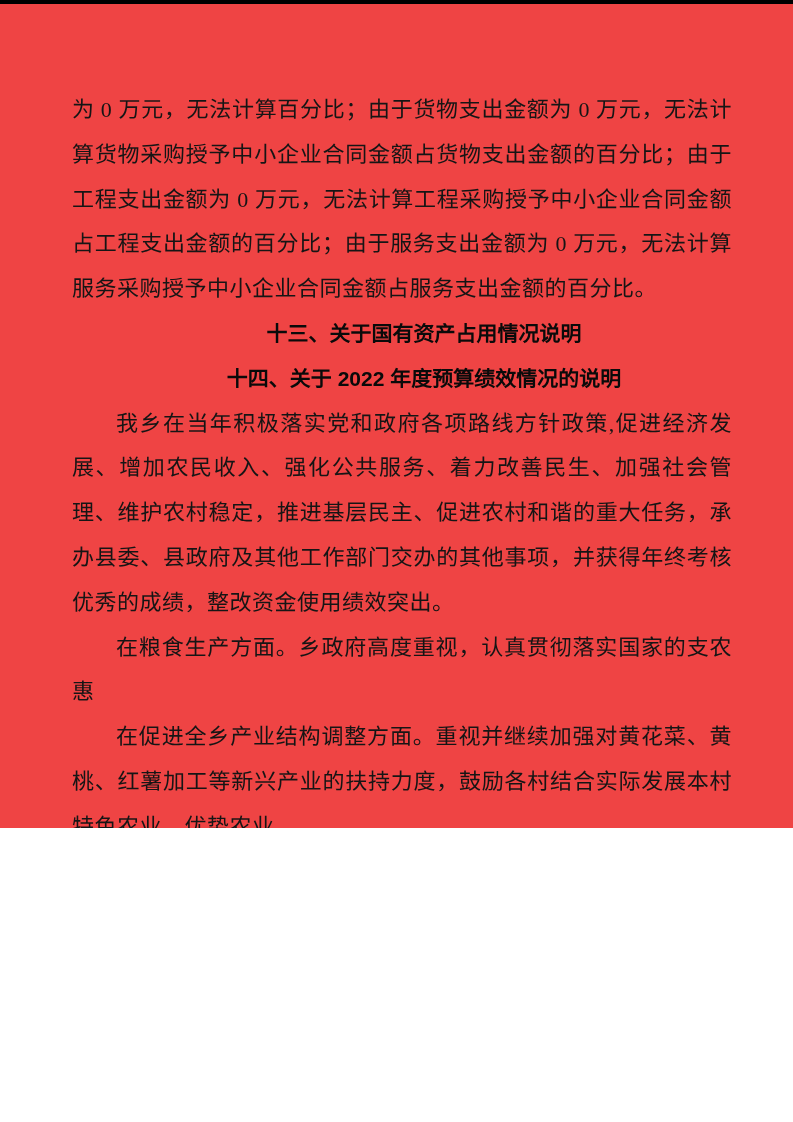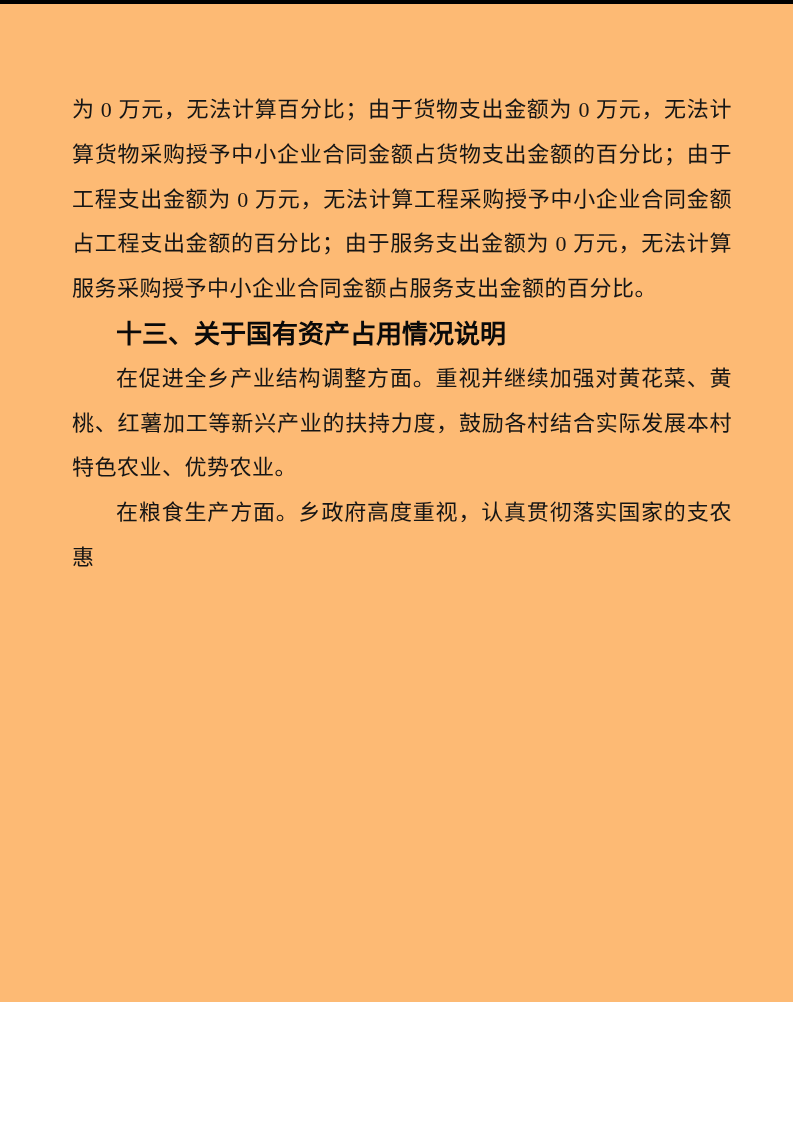--- a/index.html
+++ b/index.html
@@ -10,8 +10,8 @@
   .page {
     position: relative;
     width: 793px;
-    height: 1002px;
-    background: #fdba74;
+    height: 828px;
+    background: #ef4444;
     color: #151515;
     overflow: hidden;
     text-decoration: underline;

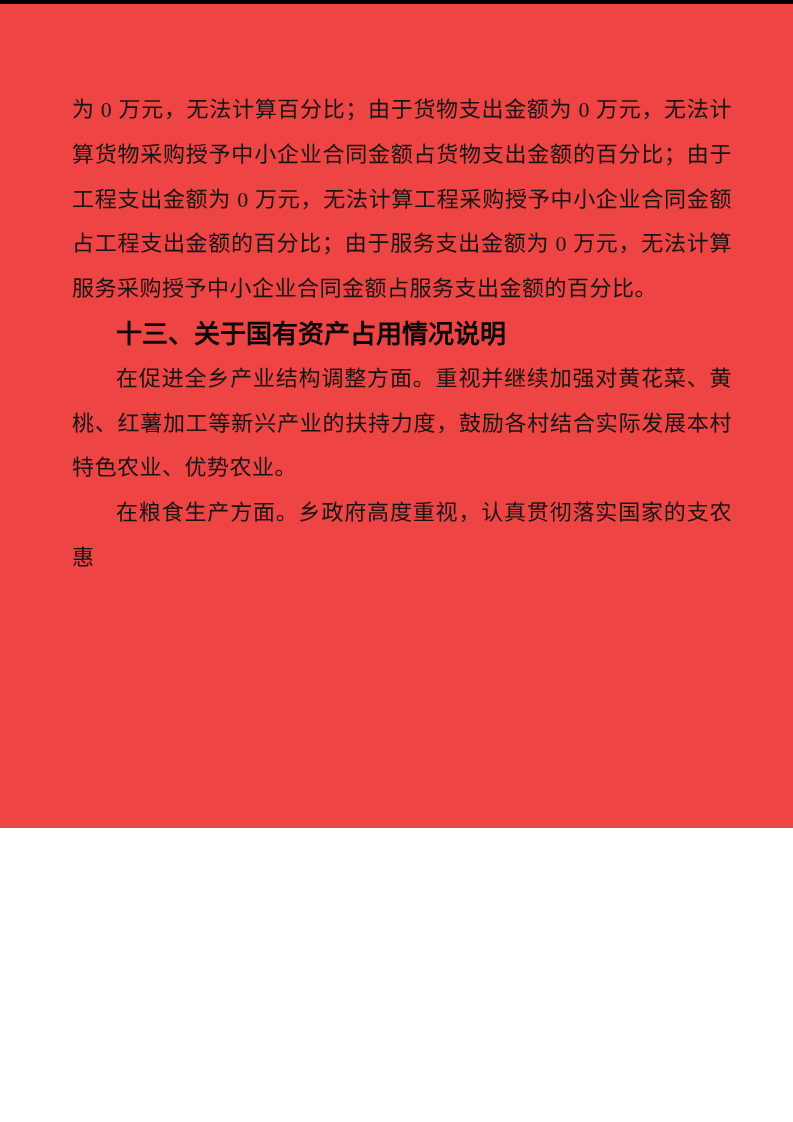--- a/index.html
+++ b/index.html
@@ -45,10 +45,10 @@
     margin: 0;
     font-family: "Liberation Sans", "DejaVu Sans", sans-serif;
     font-weight: bold;
-    font-size: 26px;
+    font-size: 21px;
     line-height: 44.8px;
     text-indent: 44px;
-    text-align: left;
+    text-align: center;
     color: #0a0a0a;
   }
   .footer {

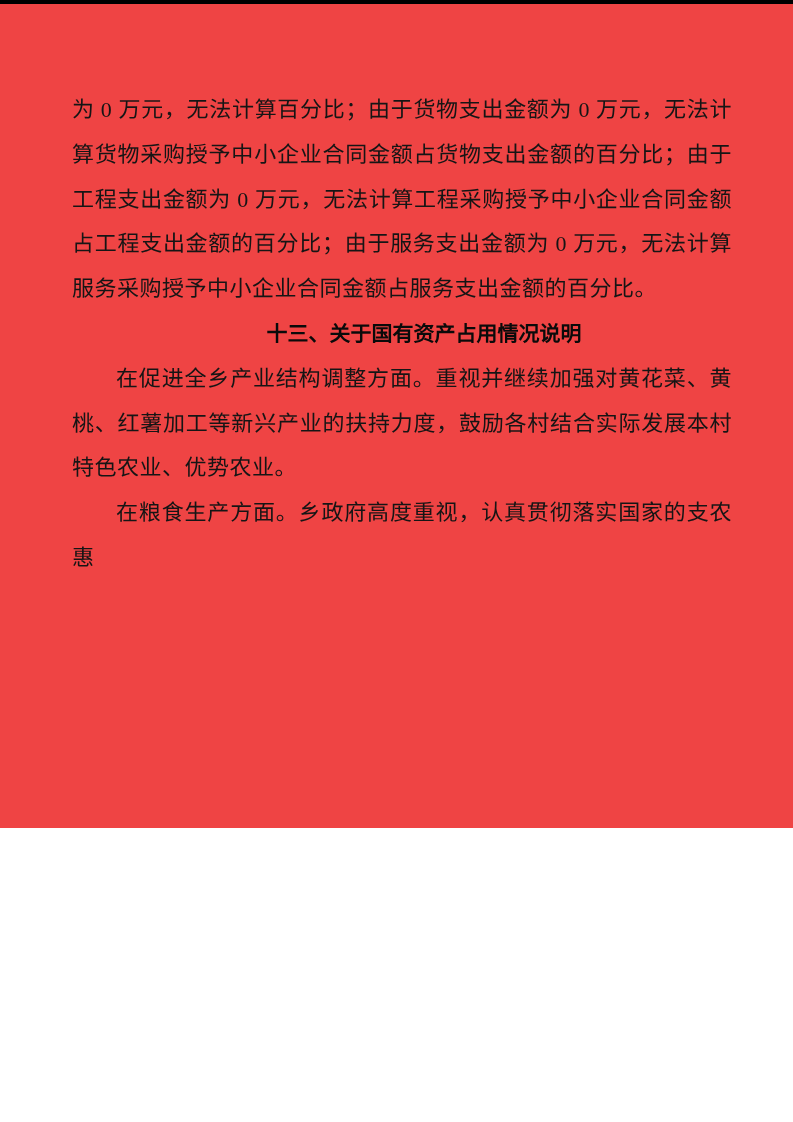--- a/index.html
+++ b/index.html
@@ -78,6 +78,7 @@
     <h2 class="heading-1">十三、关于国有资产占用情况说明</h2>
 
 
+    <h2 class="heading-1">十四、关于 2022 年度预算绩效情况的说明</h2>
 
 
 

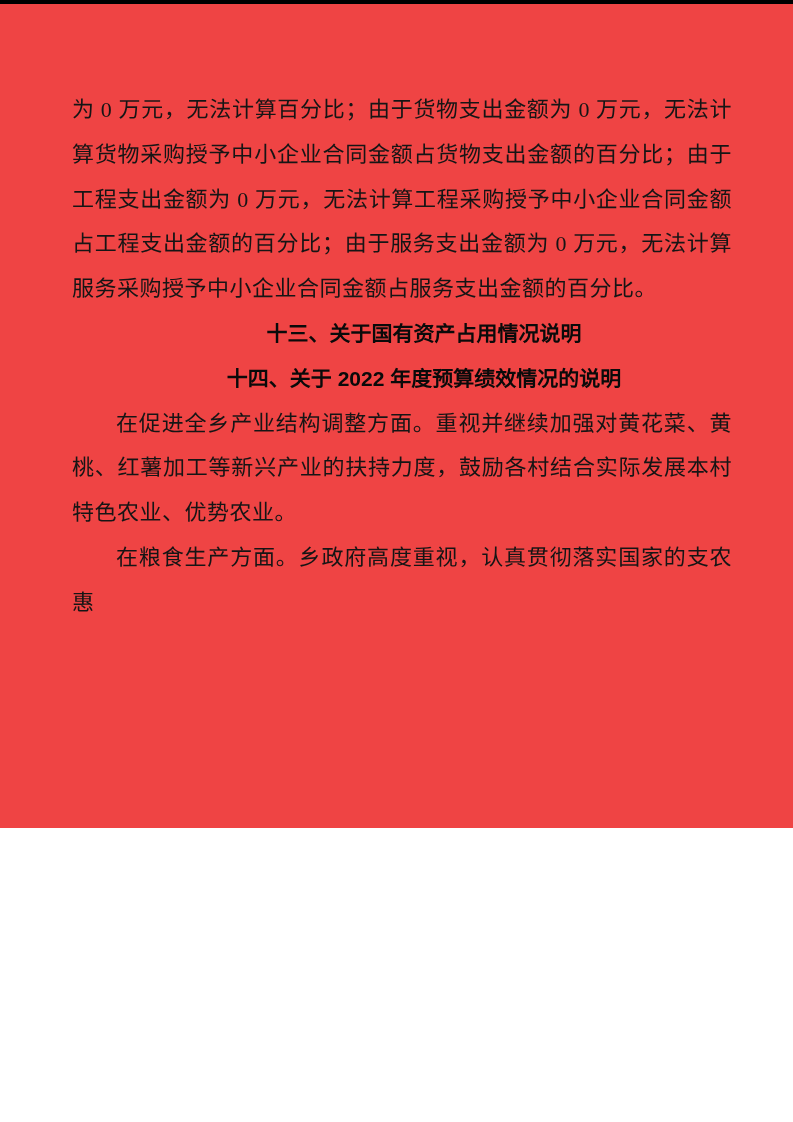--- a/index.html
+++ b/index.html
@@ -81,6 +81,7 @@
     <h2 class="heading-1">十四、关于 2022 年度预算绩效情况的说明</h2>
 
 
+    <p class="para indent">我乡在当年积极落实党和政府各项路线方针政策,促进经济发展、增加农民收入、强化公共服务、着力改善民生、加强社会管理、维护农村稳定，推进基层民主、促进农村和谐的重大任务，承办县委、县政府及其他工作部门交办的其他事项，并获得年终考核优秀的成绩，整改资金使用绩效突出。</p>
 
     <p class="para indent">在促进全乡产业结构调整方面。重视并继续加强对黄花菜、黄桃、红薯加工等新兴产业的扶持力度，鼓励各村结合实际发展本村特色农业、优势农业。</p>
 

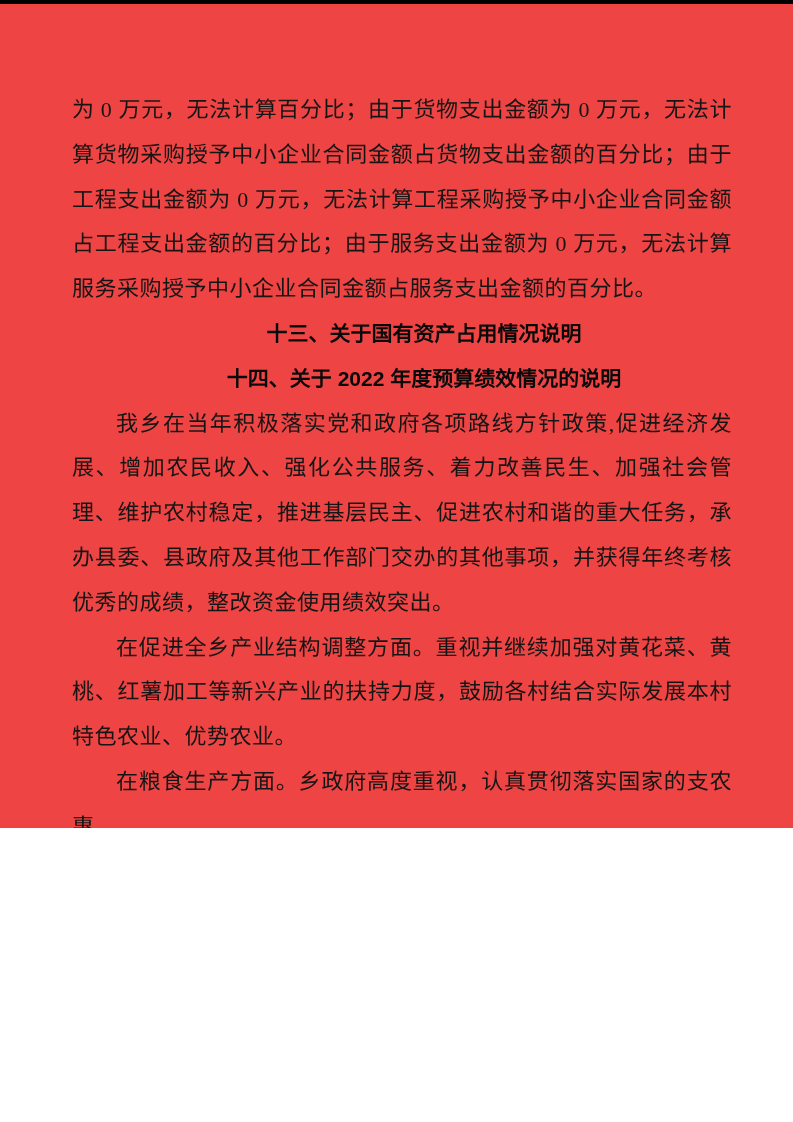--- a/index.html
+++ b/index.html
@@ -83,9 +83,9 @@
 
     <p class="para indent">我乡在当年积极落实党和政府各项路线方针政策,促进经济发展、增加农民收入、强化公共服务、着力改善民生、加强社会管理、维护农村稳定，推进基层民主、促进农村和谐的重大任务，承办县委、县政府及其他工作部门交办的其他事项，并获得年终考核优秀的成绩，整改资金使用绩效突出。</p>
 
+    <p class="para indent">在粮食生产方面。乡政府高度重视，认真贯彻落实国家的支农惠</p>
+
     <p class="para indent">在促进全乡产业结构调整方面。重视并继续加强对黄花菜、黄桃、红薯加工等新兴产业的扶持力度，鼓励各村结合实际发展本村特色农业、优势农业。</p>
-
-    <p class="para indent">在粮食生产方面。乡政府高度重视，认真贯彻落实国家的支农惠</p>
 
   </div>
 

